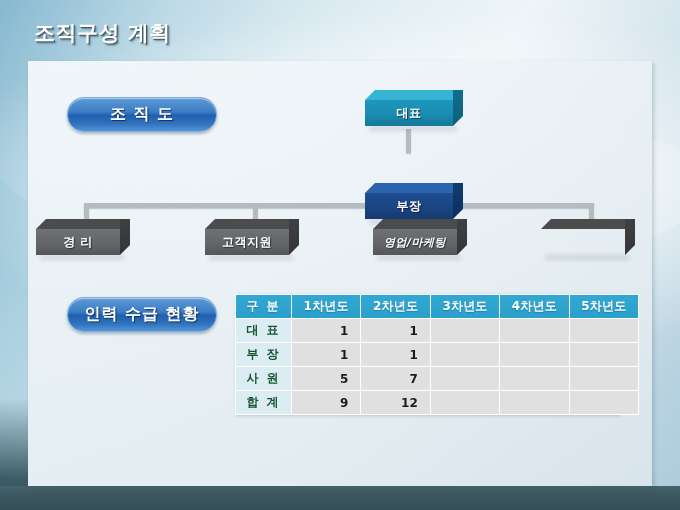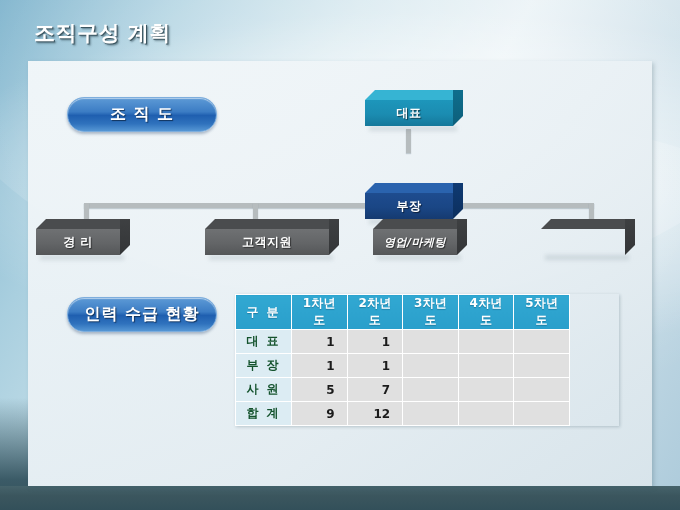--- a/index.html
+++ b/index.html
@@ -280,7 +280,7 @@
         <div class="face">경 리</div>
       </div>
 
-      <div class="node gray" style="left:177px; top:158px; width:84px; height:30px;padding-left:40px;">
+      <div class="node gray" style="left:177px; top:158px; width:84px; height:30px;">
         <div class="shadow"></div>
         <div class="top"></div>
         <div class="side"></div>

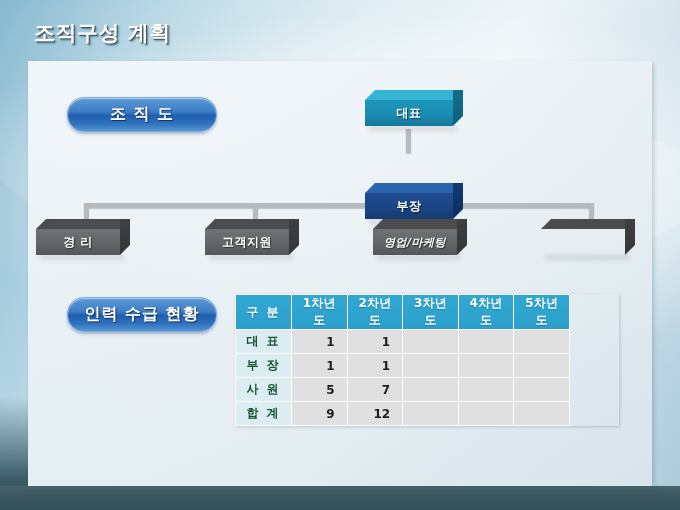--- a/index.html
+++ b/index.html
@@ -194,7 +194,7 @@
   }
   table {
     border-collapse: collapse;
-    width: 335px;
+    width: 404px;
     table-layout: fixed;
   }
   table th, table td {

